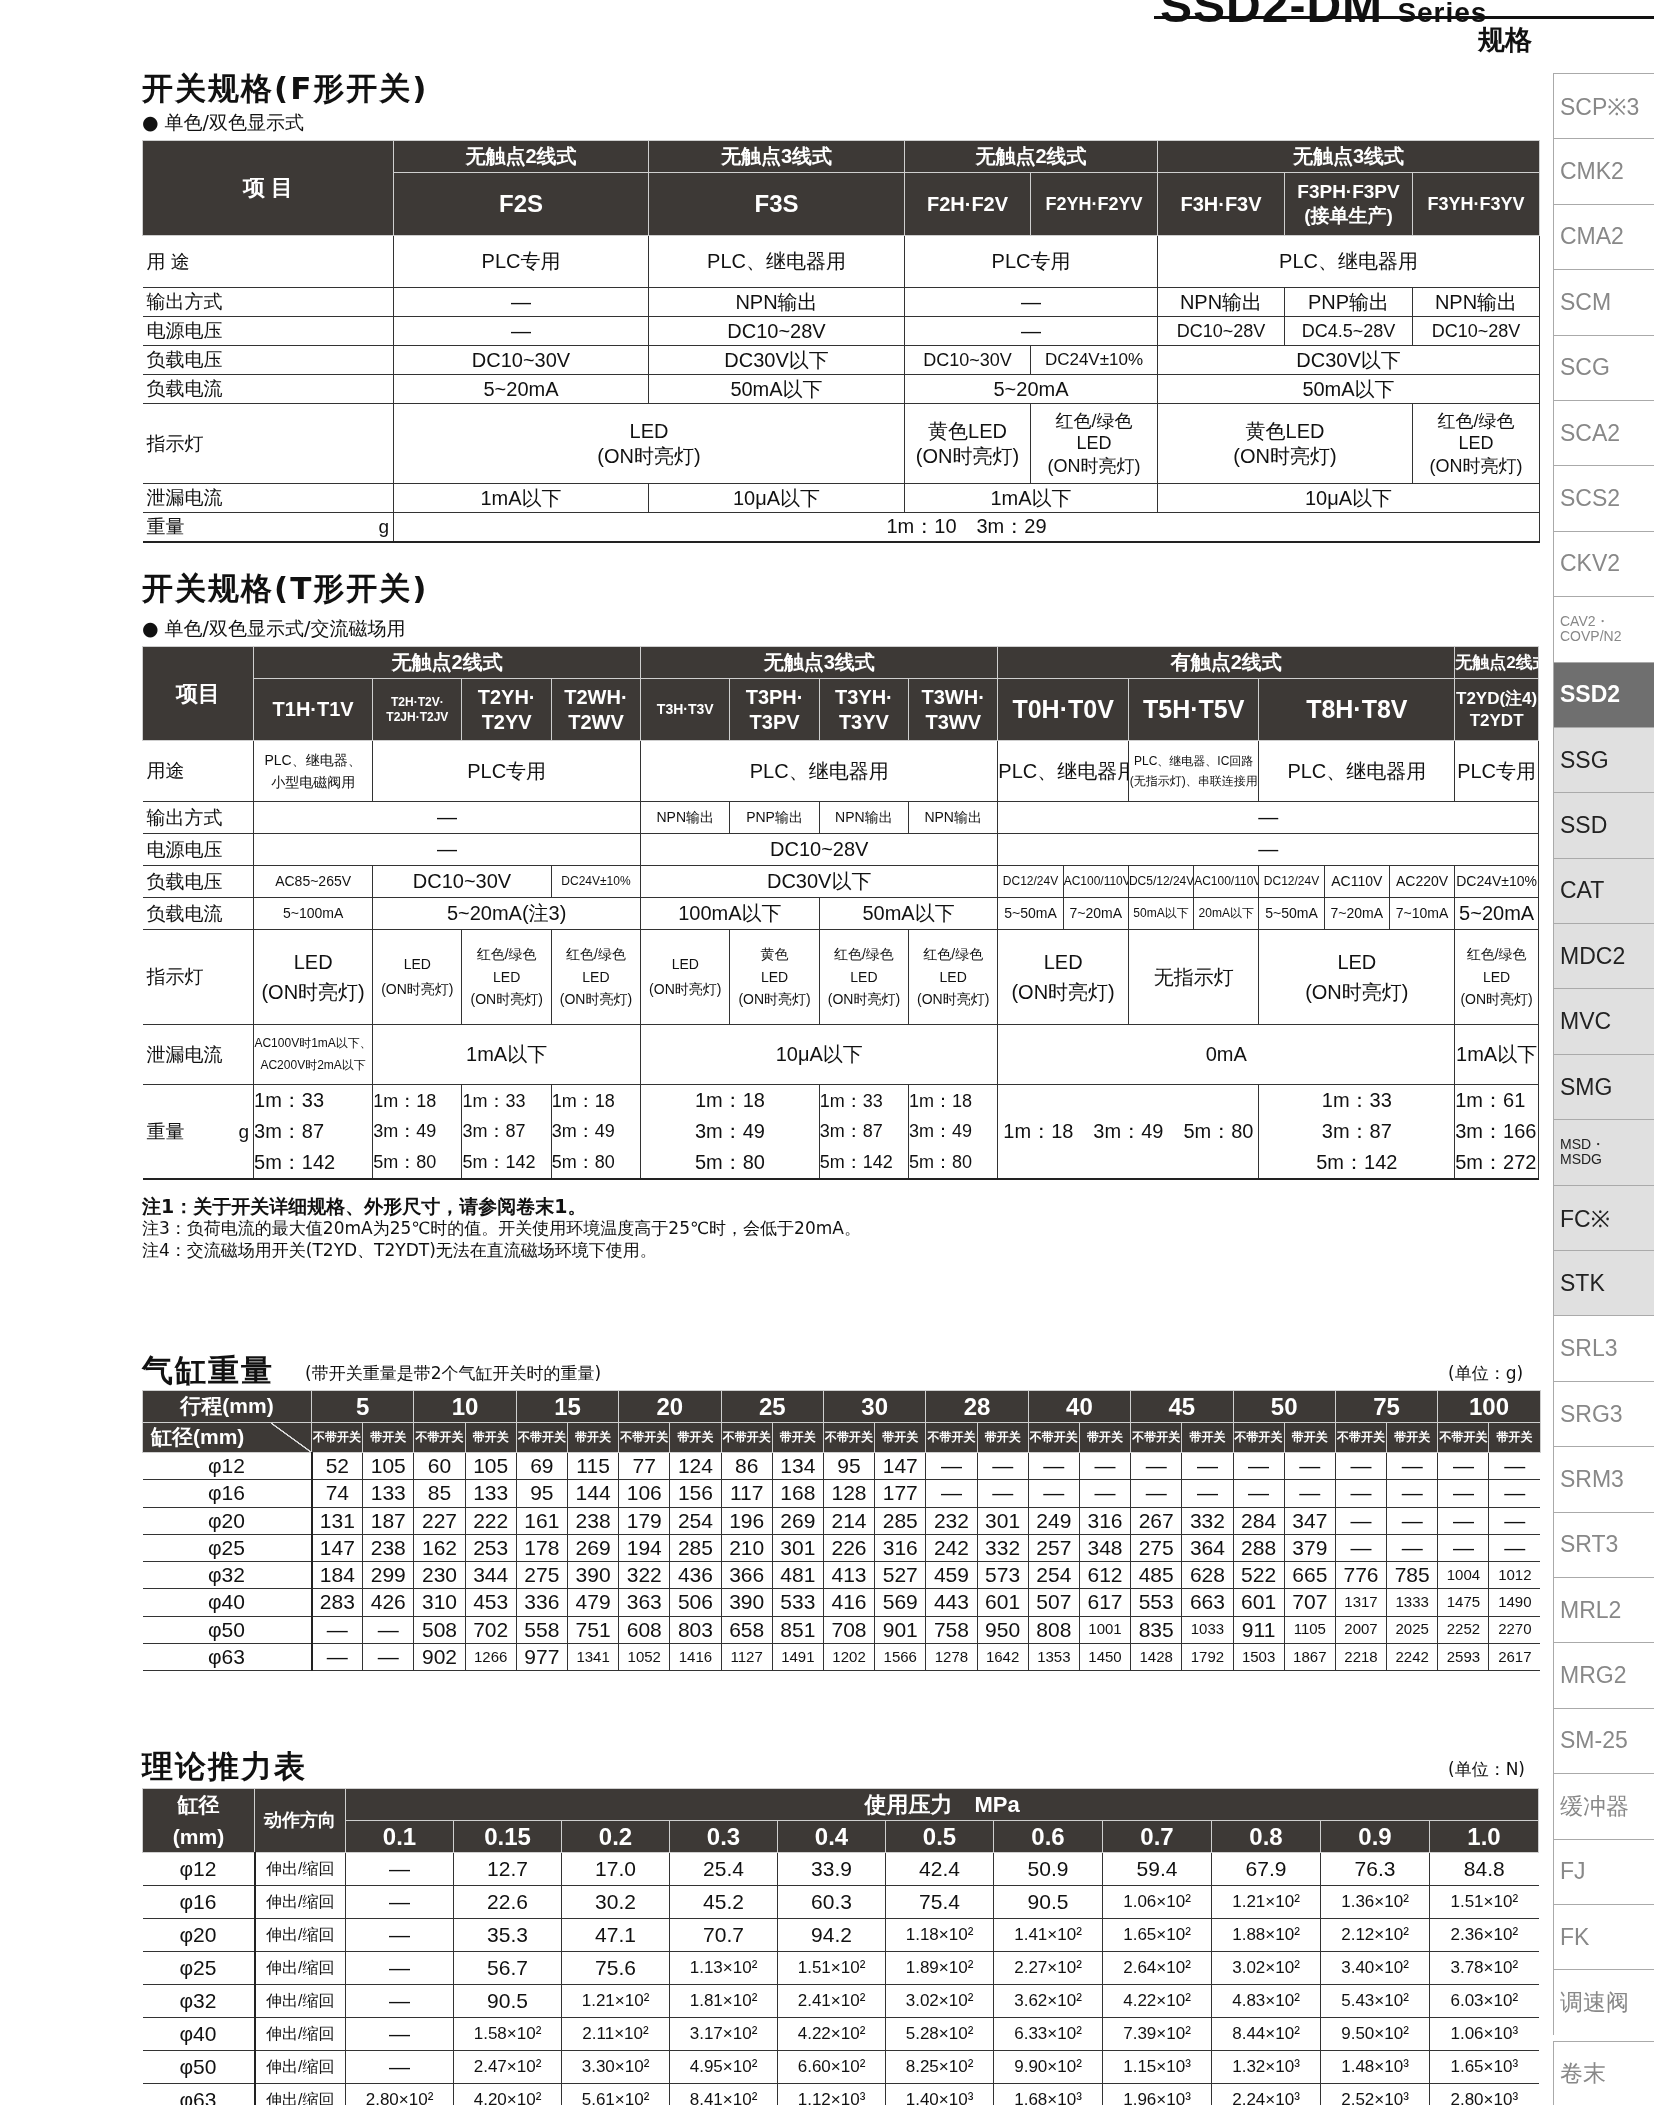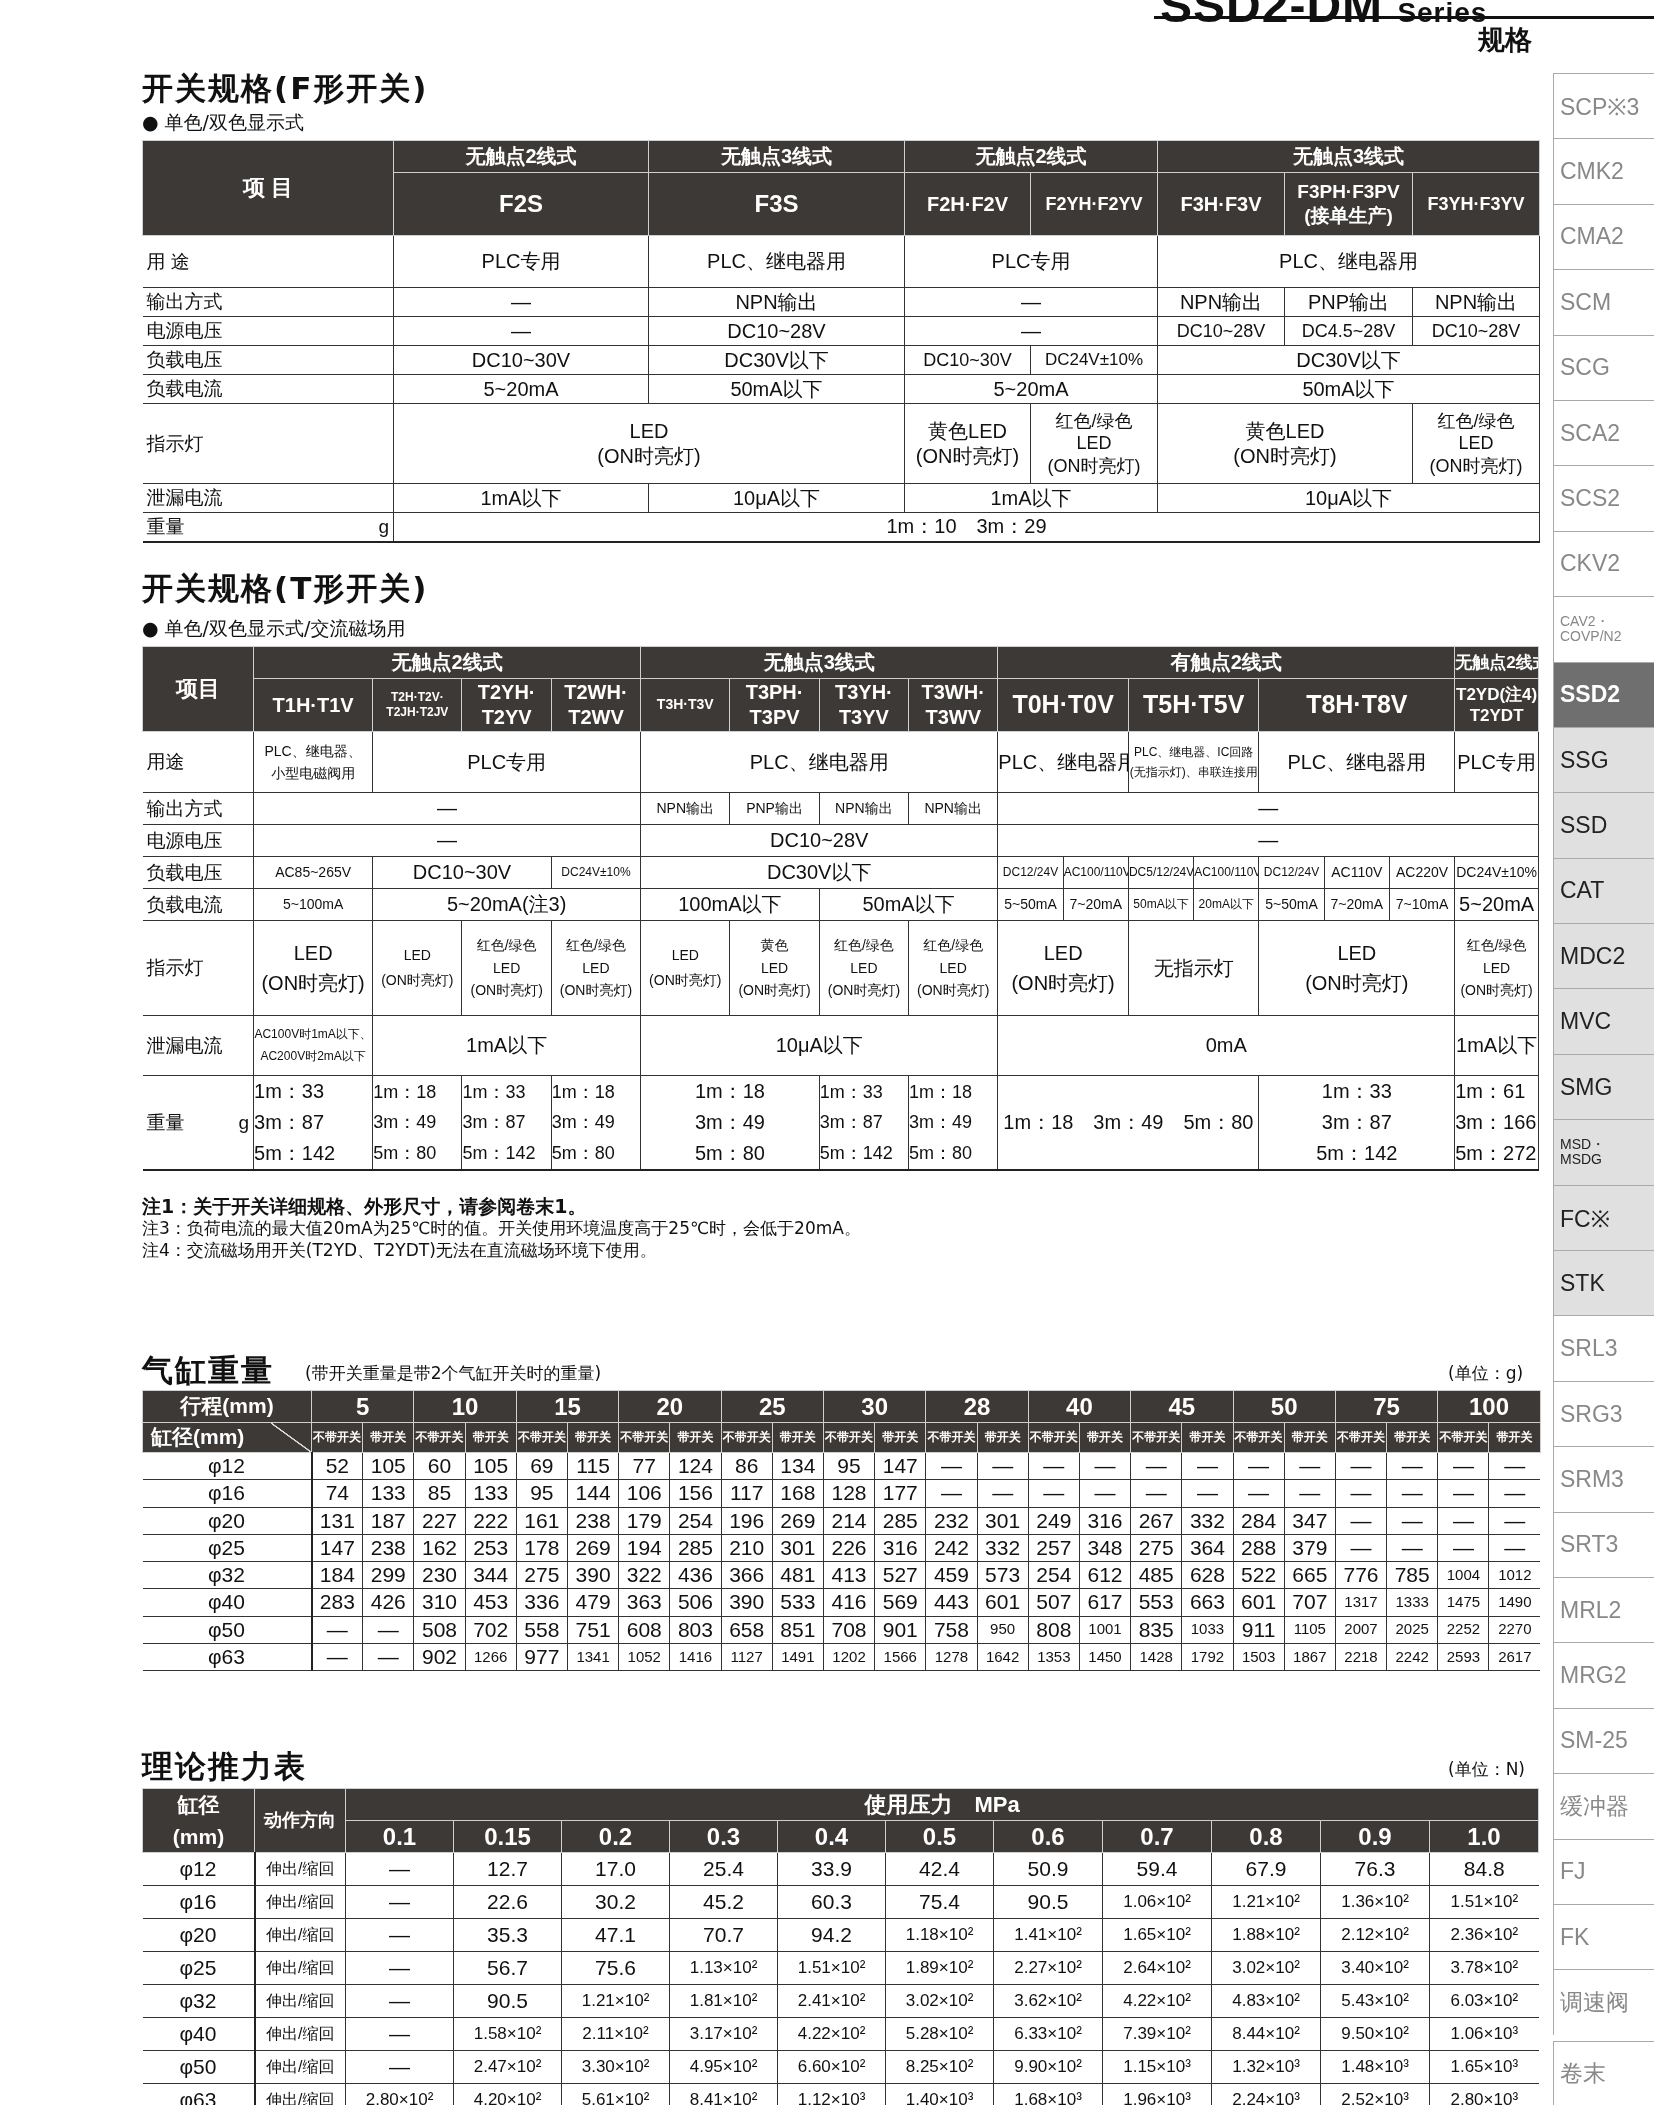--- a/index.html
+++ b/index.html
@@ -164,7 +164,7 @@
         <th colspan="7">有触点2线式</th>
         <th style="font-size:17px">无触点2线式</th>
       </tr>
-<tr style="height:53px">
+<tr style="height:62px">
         <th>T1H·T1V</th>
         <th class="xs" style="white-space:pre-line">T2H·T2V·
 T2JH·T2JV</th>

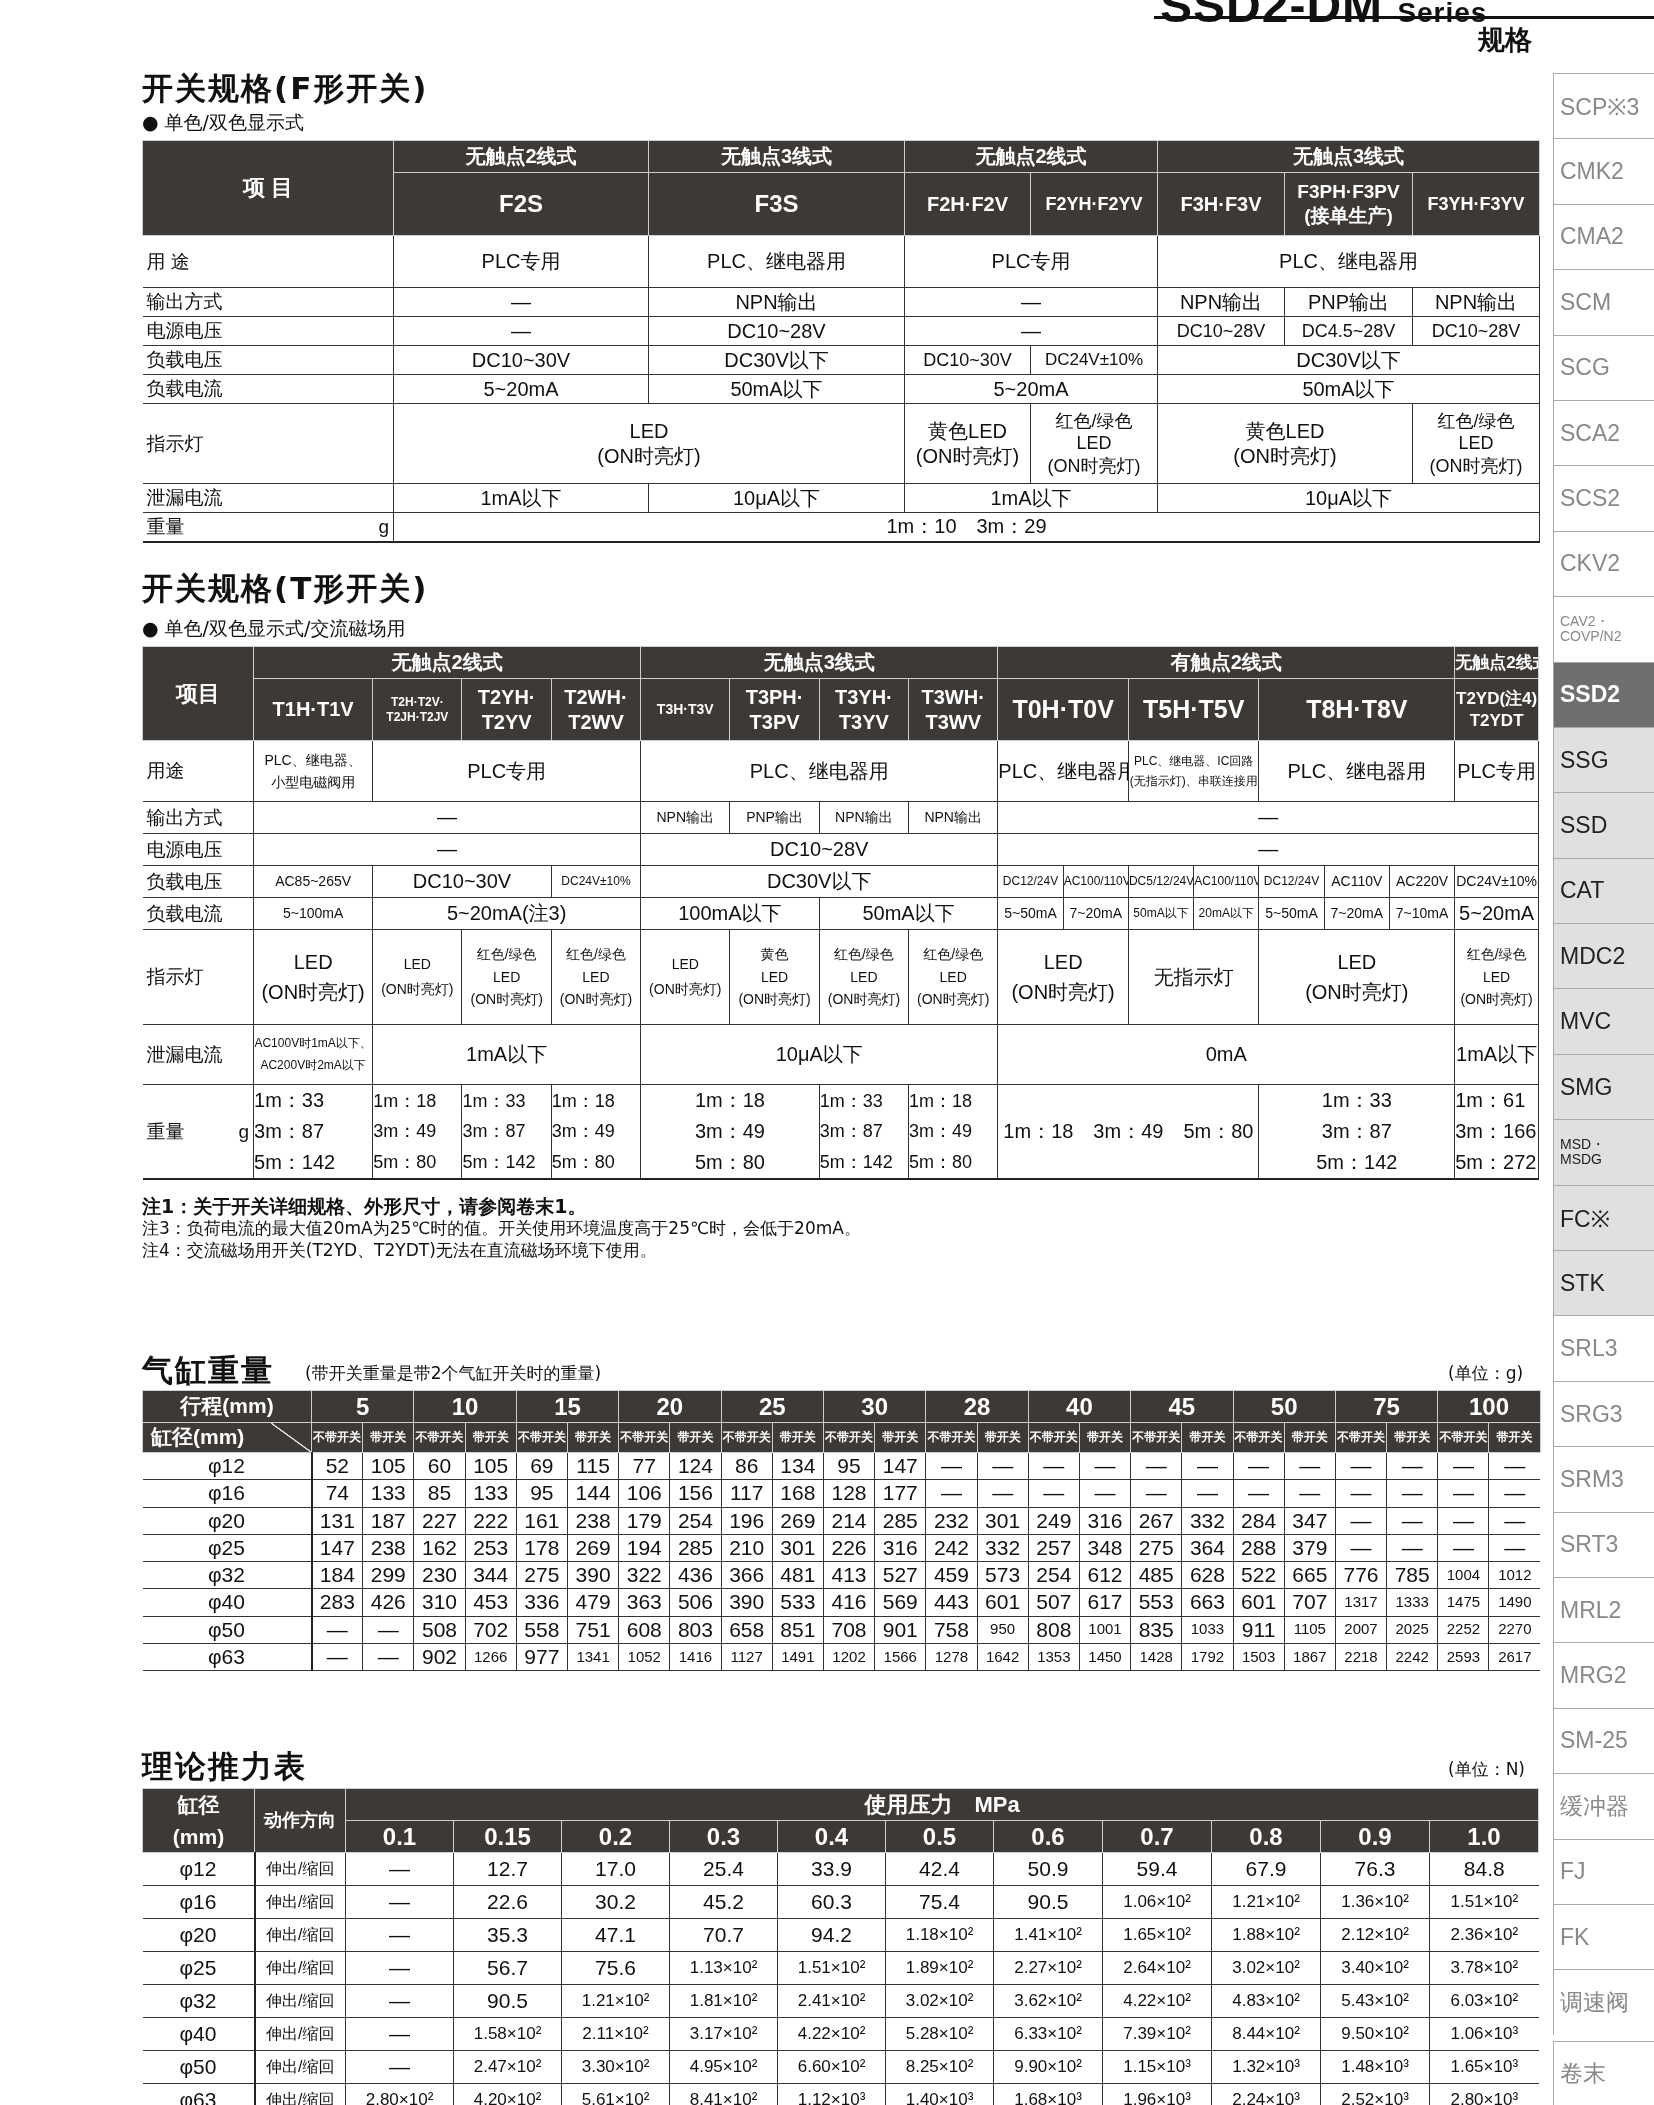--- a/index.html
+++ b/index.html
@@ -577,7 +577,7 @@
         <td style="font-size:21px">708</td>
         <td style="font-size:21px">901</td>
         <td style="font-size:21px">758</td>
-        <td style="font-size:15px">950</td>
+        <td style="font-size:21px">950</td>
         <td style="font-size:21px">808</td>
         <td style="font-size:15px">1001</td>
         <td style="font-size:21px">835</td>

